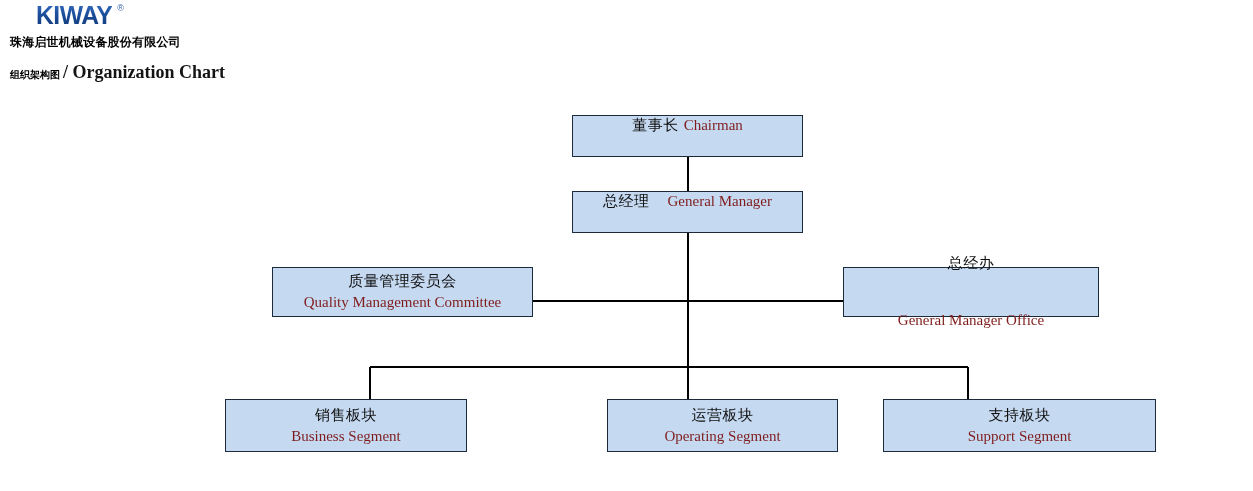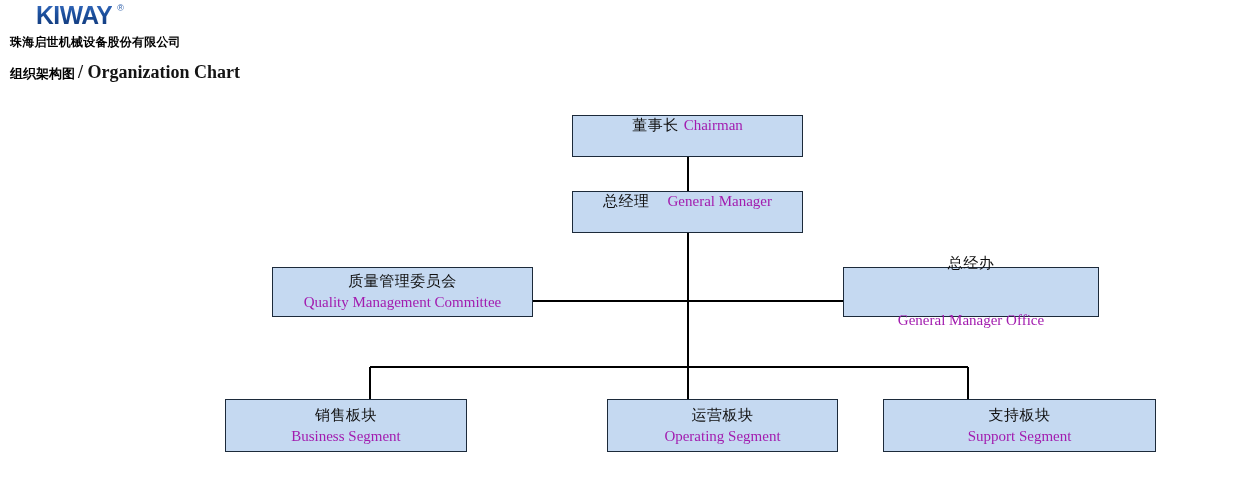--- a/index.html
+++ b/index.html
@@ -81,7 +81,7 @@
   #title-cn {
     font-family: "Liberation Sans", "DejaVu Sans", sans-serif;
     font-weight: bold;
-    font-size: 13px;
+    font-size: 10px;
     color: #000000;
   }
   #title-en {

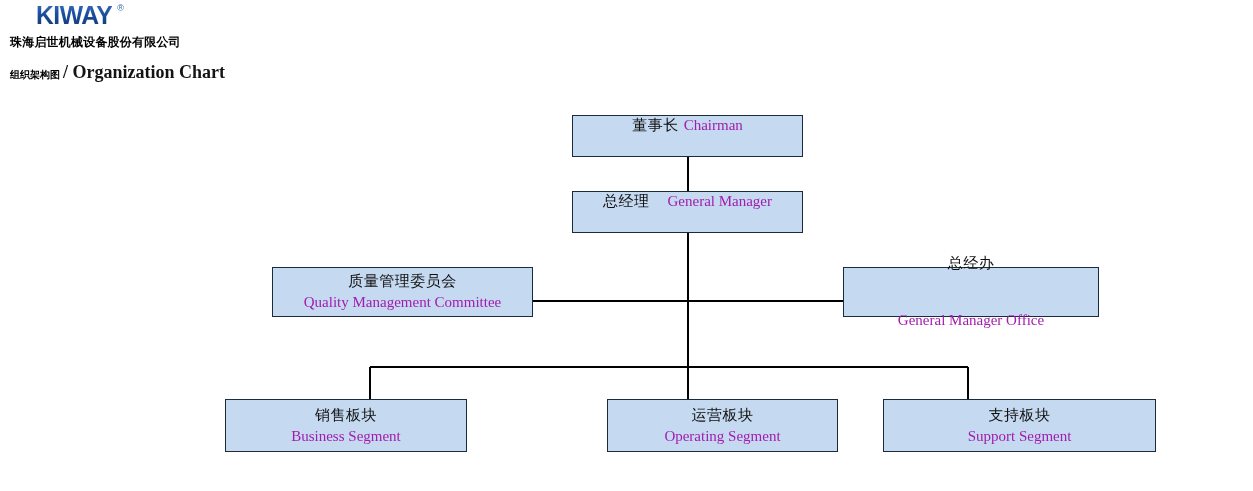--- a/index.html
+++ b/index.html
@@ -130,7 +130,7 @@
   .node .en {
     font-family: "Liberation Serif", "DejaVu Serif", serif;
     font-size: 15px;
-    color: #a21caf;
+    color: #7f1d1d;
   }
   .node.inline .cn { margin-right: 5px; }
   .node.inline {

